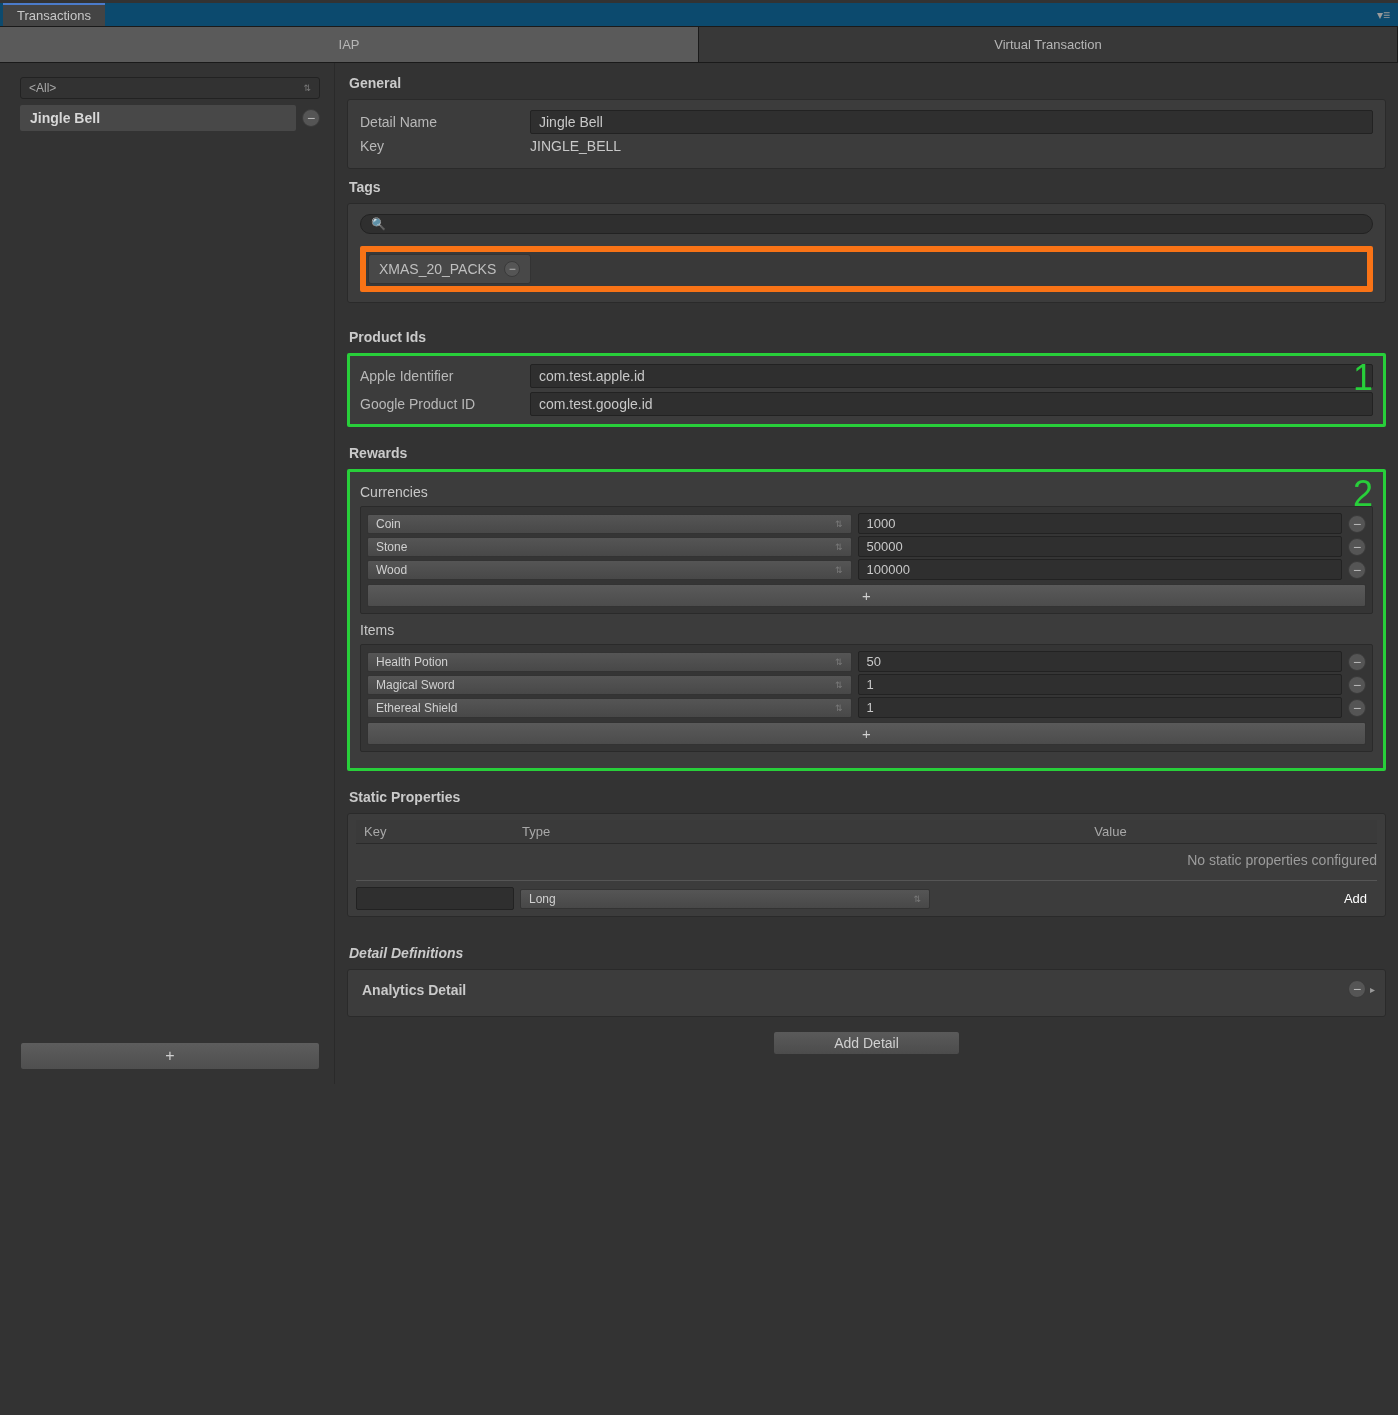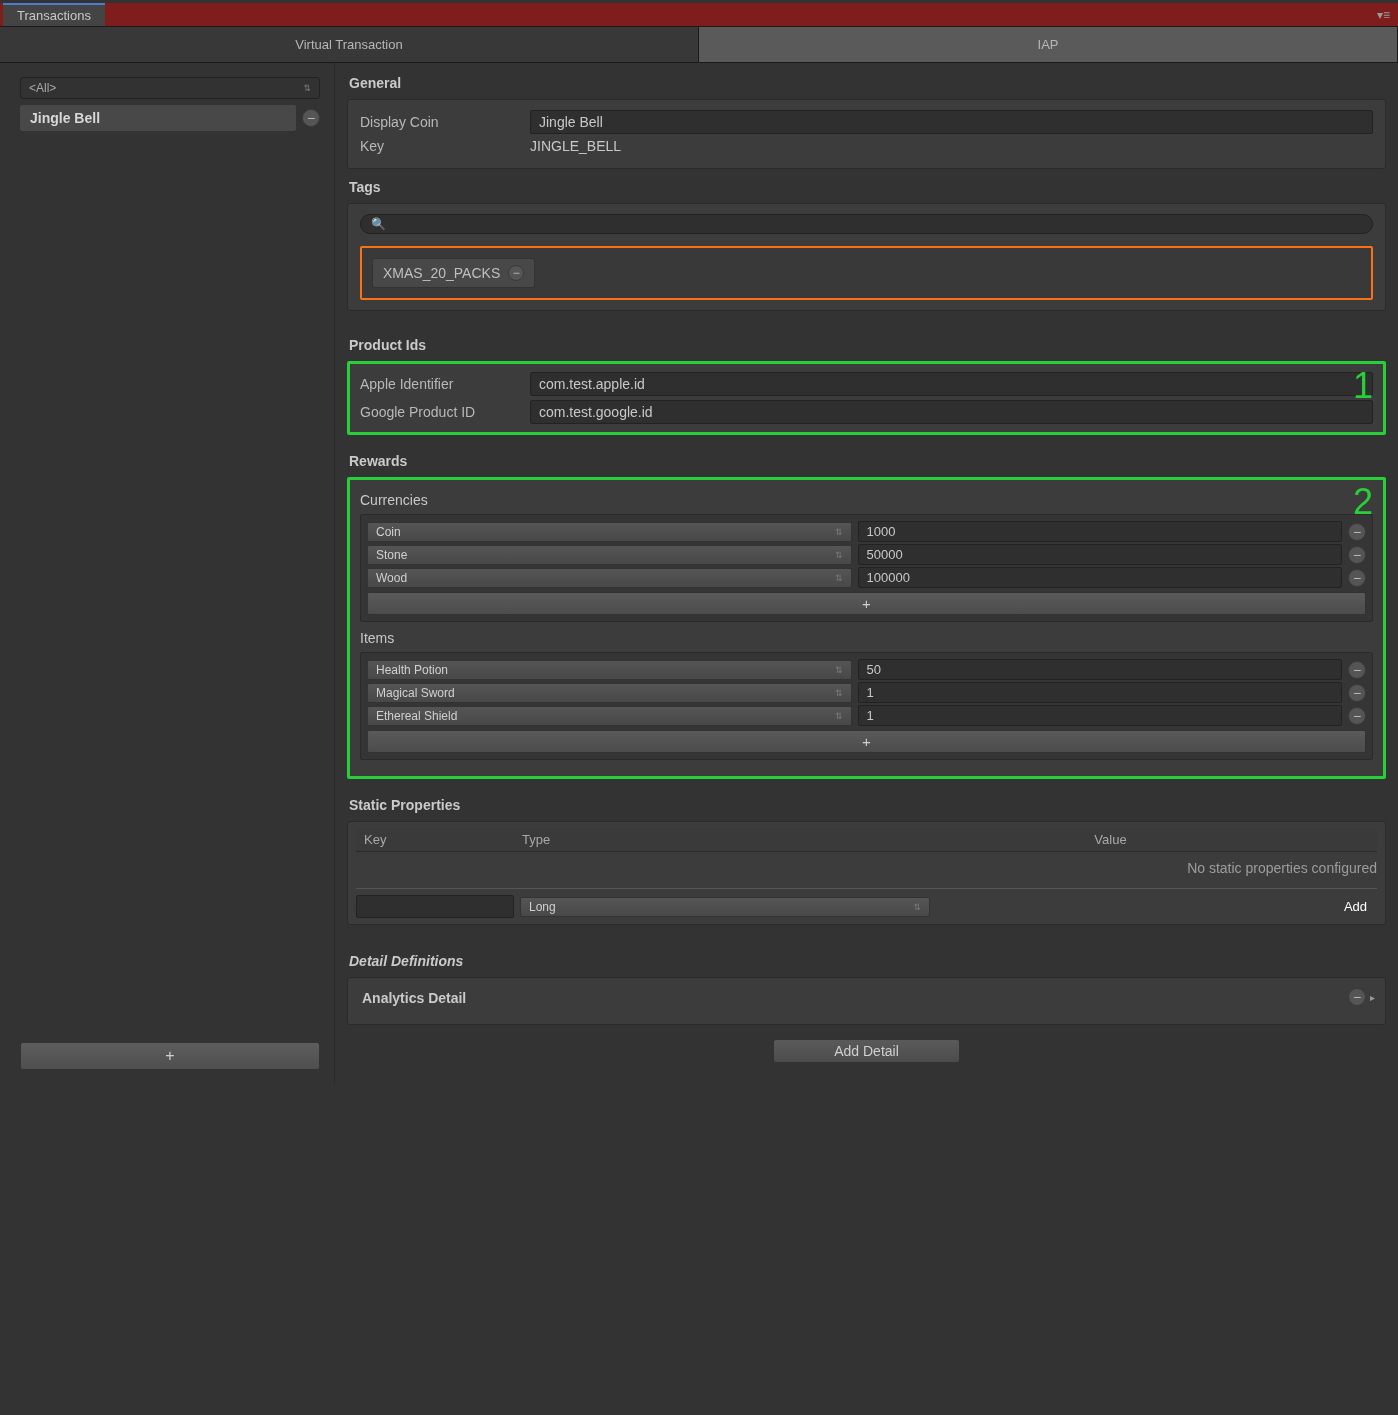--- a/index.html
+++ b/index.html
@@ -21,7 +21,7 @@
   }
   .titlebar {
     height: 24px;
-    background: #7f1d1d;
+    background: #0c4a6e;
     display: flex;
     align-items: center;
     justify-content: space-between;

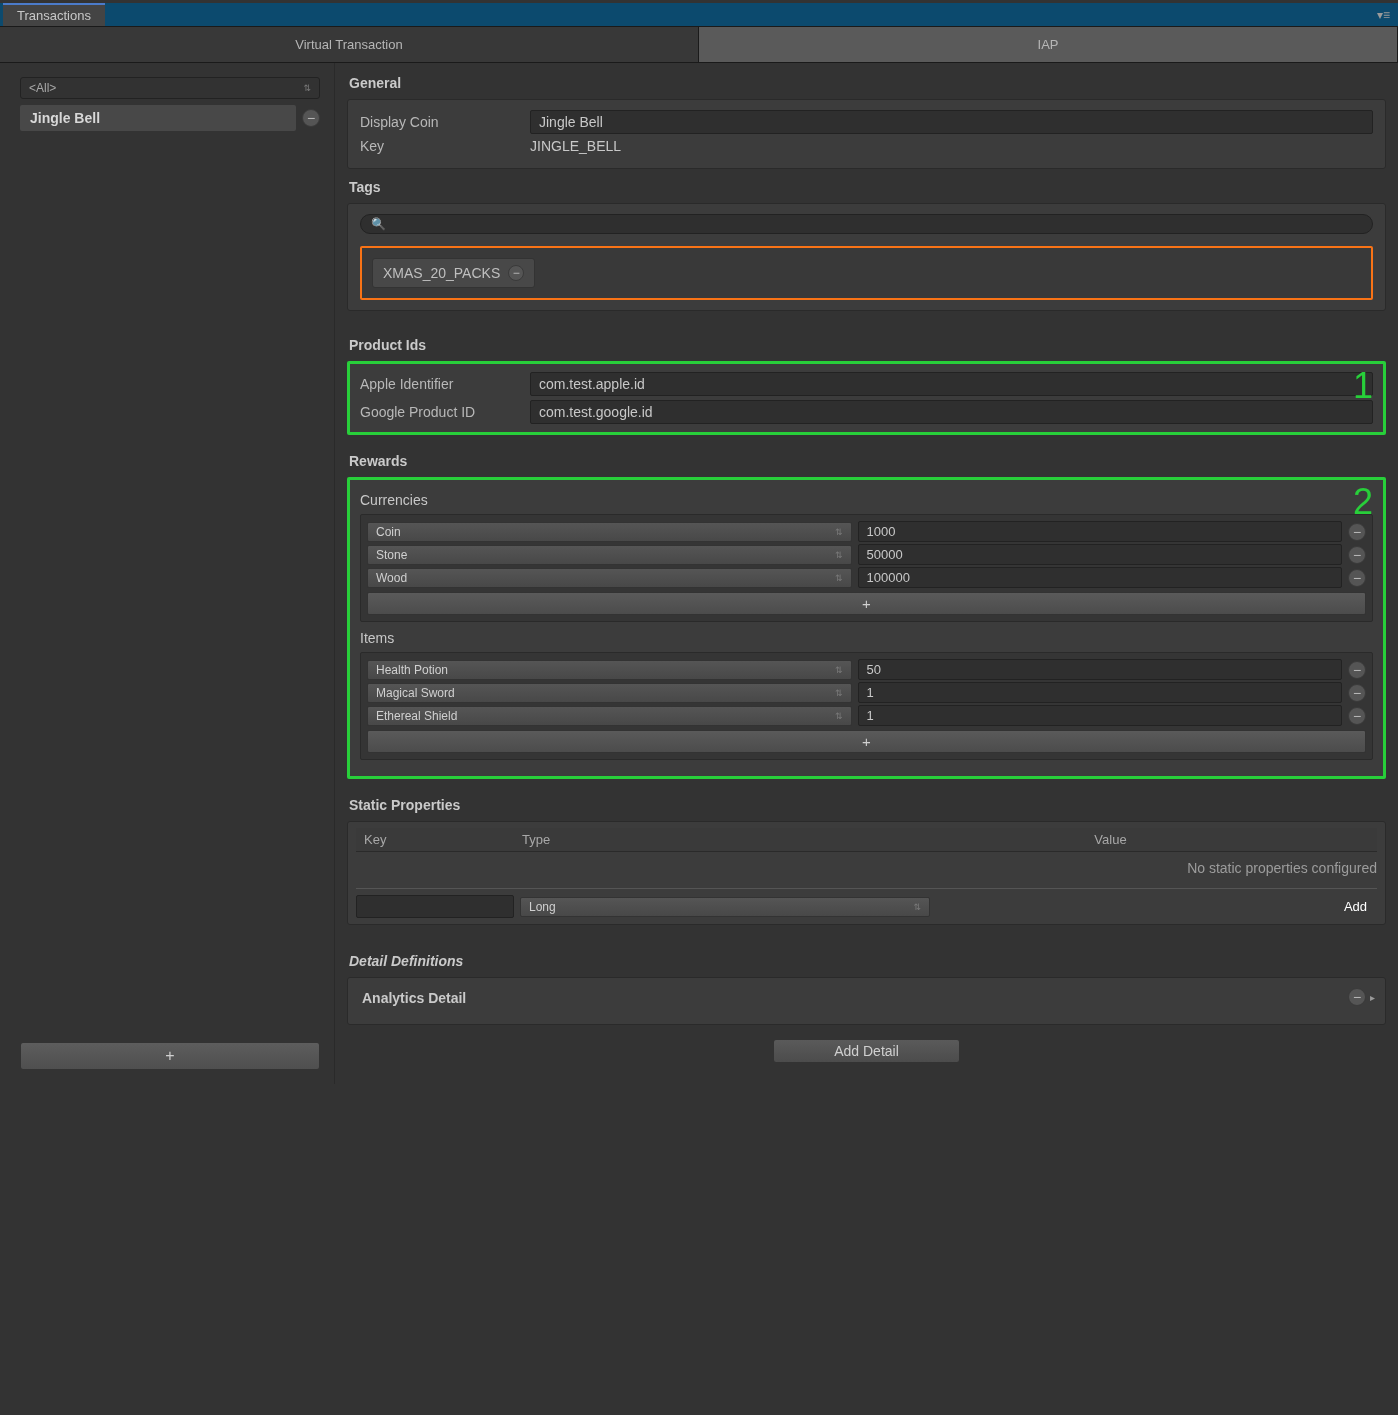--- a/index.html
+++ b/index.html
@@ -354,8 +354,8 @@
   </div>
 
   <div class="main-tabs">
+    <div class="main-tab active">IAP</div>
     <div class="main-tab">Virtual Transaction</div>
-    <div class="main-tab active">IAP</div>
   </div>
 
   <div class="content">

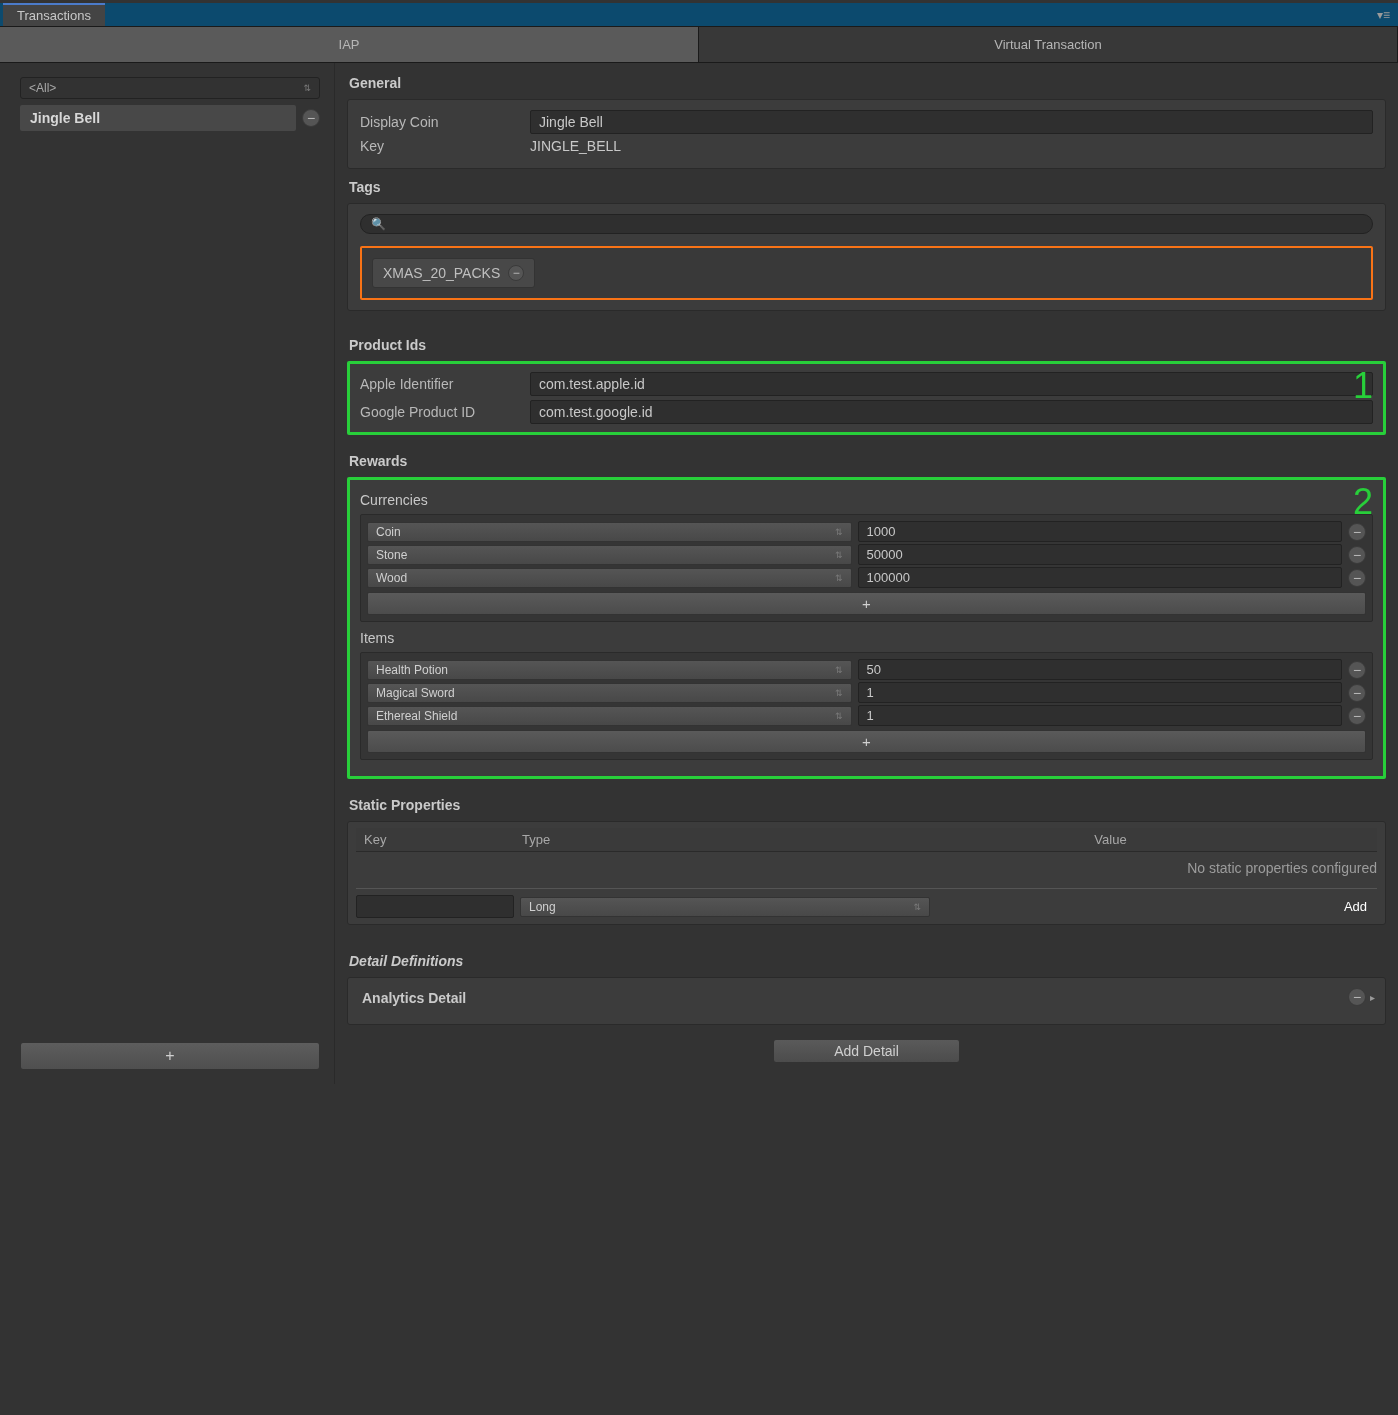--- a/index.html
+++ b/index.html
@@ -383,7 +383,7 @@
       <div class="section-title">General</div>
       <div class="panel">
         <div class="kv-row">
-          <div class="kv-label">Display Coin</div>
+          <div class="kv-label">Detail Name</div>
           <input class="text-input" value="Jingle Bell" style="">
         </div>
         <div class="kv-row">

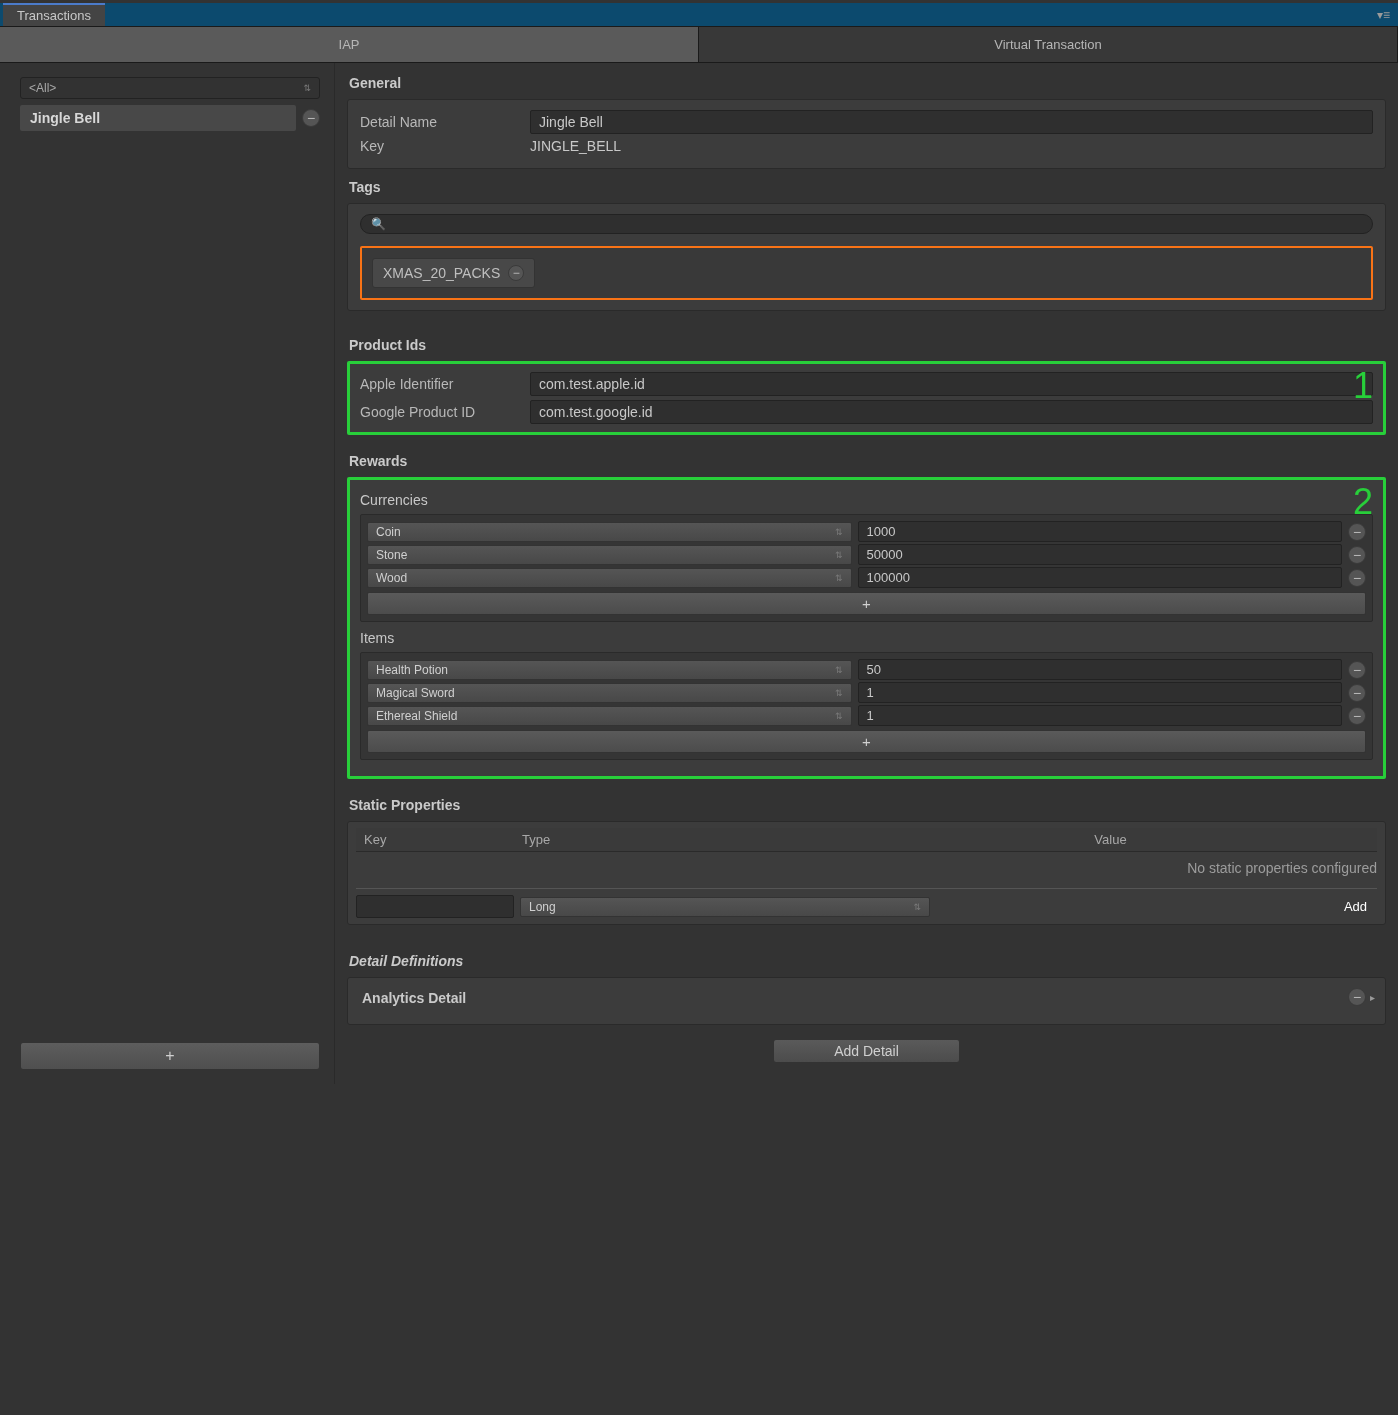--- a/index.html
+++ b/index.html
@@ -397,7 +397,7 @@
         <div class="search-box">
           <span class="search-icon">🔍</span>
         </div>
-        <div style="border:2px solid #f97316; padding:10px; border-radius:2px; background:#393939;">
+        <div style="border:6px solid #f97316; padding:2px; border-radius:2px; background:#393939;">
           <div class="tag-chip">
             <span>XMAS_20_PACKS</span>
             <div class="remove-btn" style="width:16px;height:16px;font-size:12px;">−</div>

